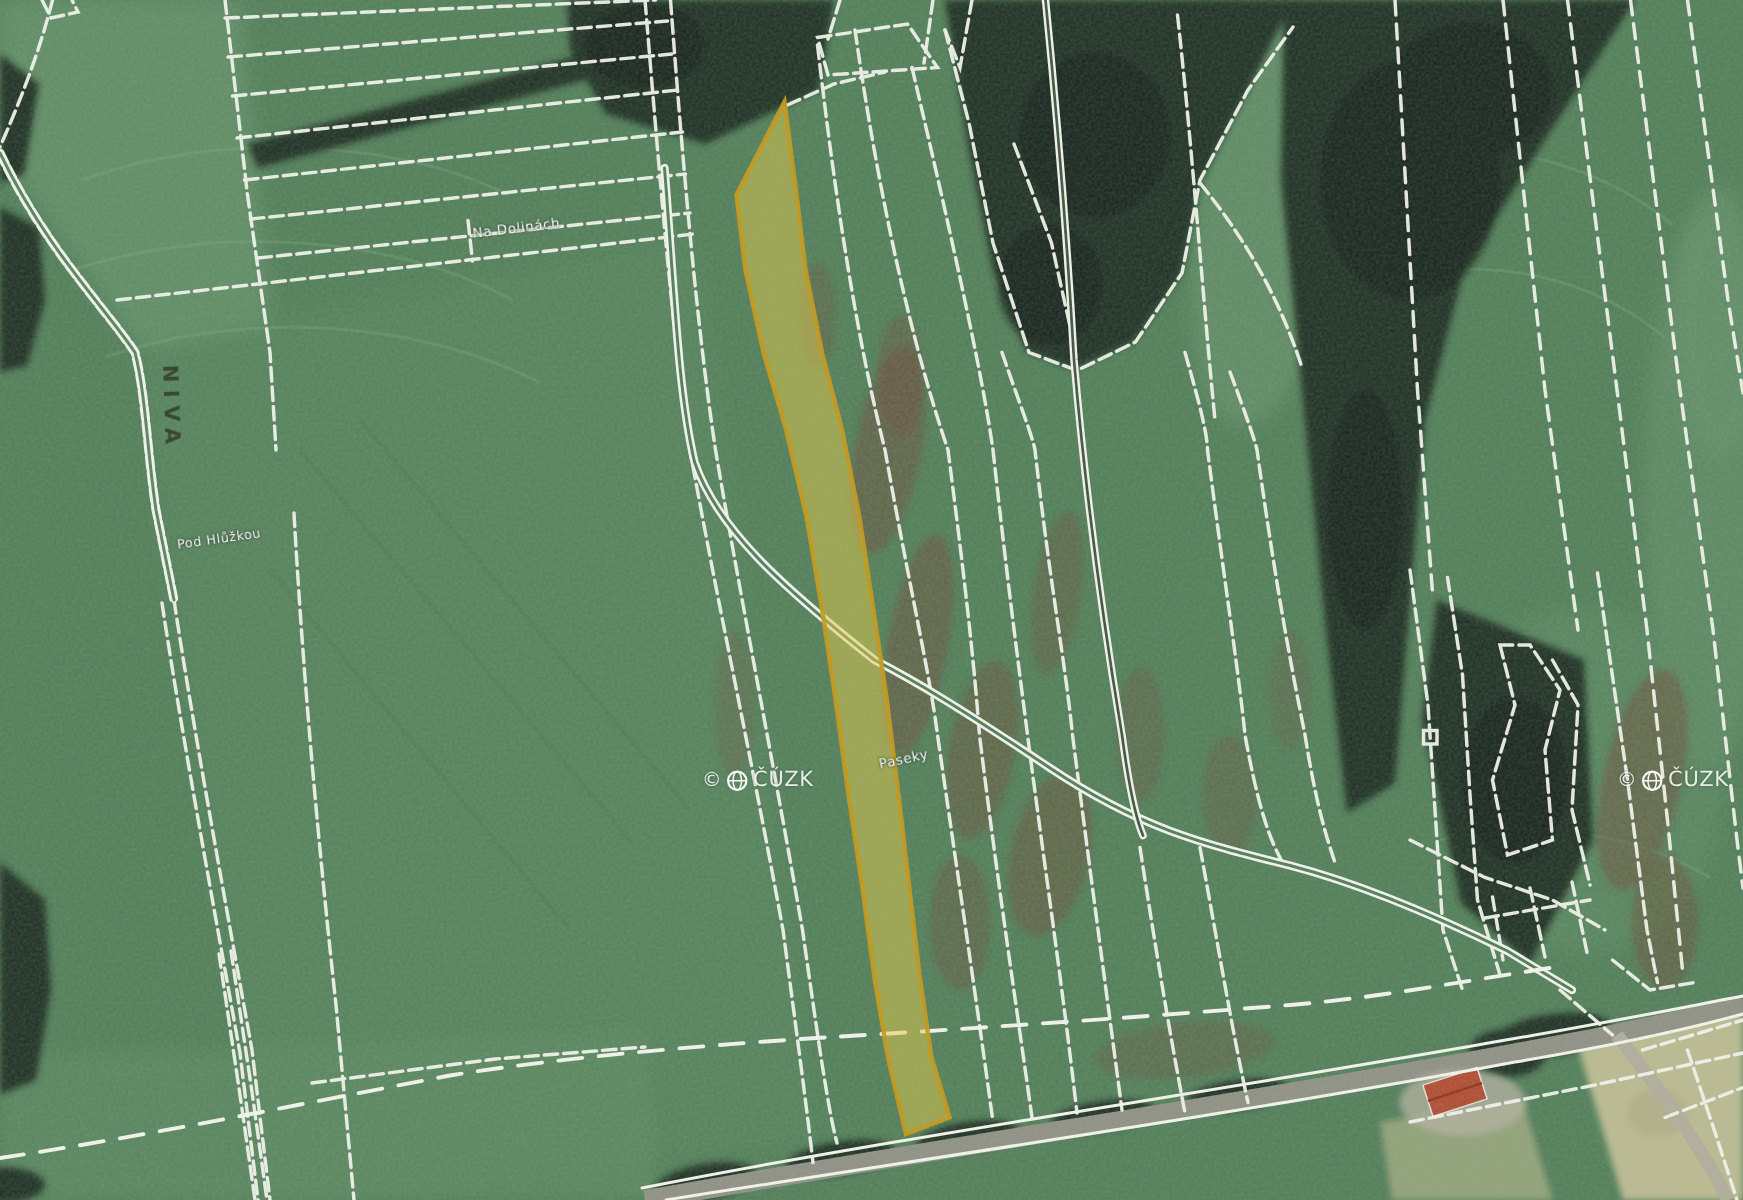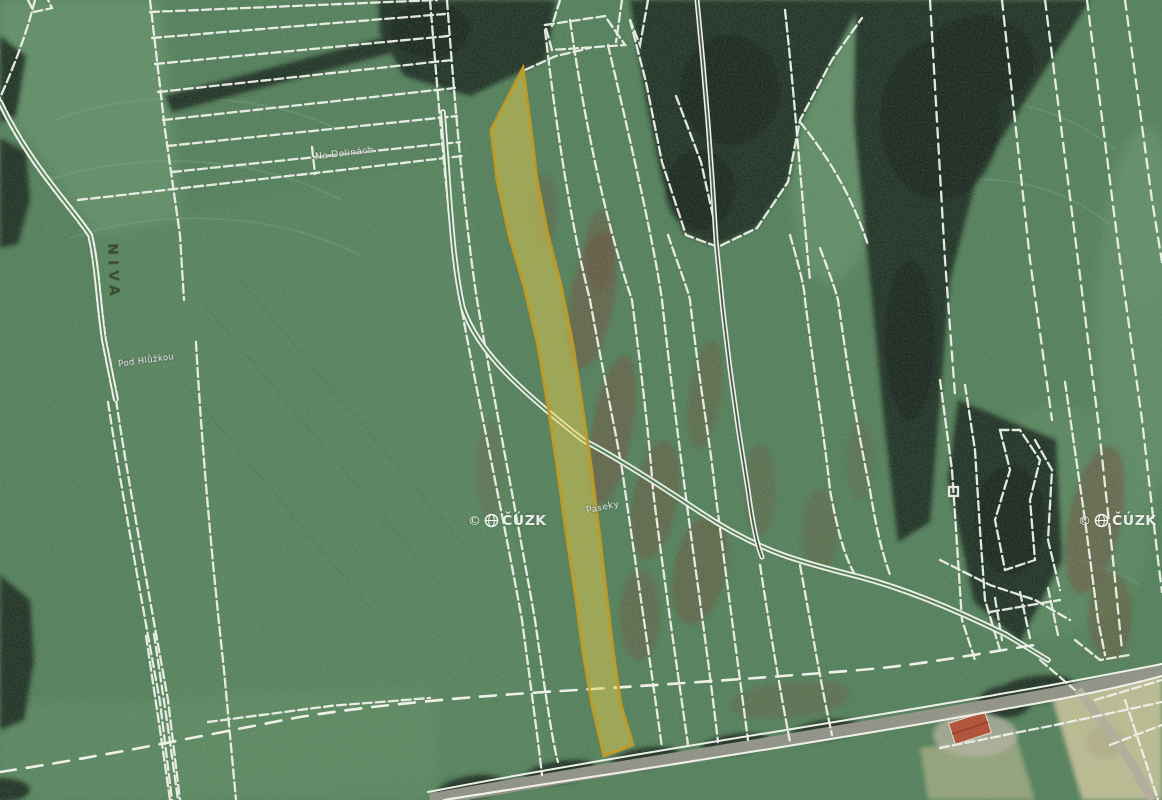--- a/index.html
+++ b/index.html
@@ -26,7 +26,7 @@
     color:rgba(255,255,255,.88);font-size:13px;
     text-shadow:0 0 2px rgba(0,0,0,.35);
   }
-  .wm .org{font-weight:bold;font-size:14px;letter-spacing:.5px;}
+  .wm .org{font-weight:normal;font-size:14px;letter-spacing:.5px;}
   .wm-left{left:468px;top:512px;}
   .wm-right{left:1078px;top:512px;}
   .globe{width:15px;height:15px;opacity:.95;}

